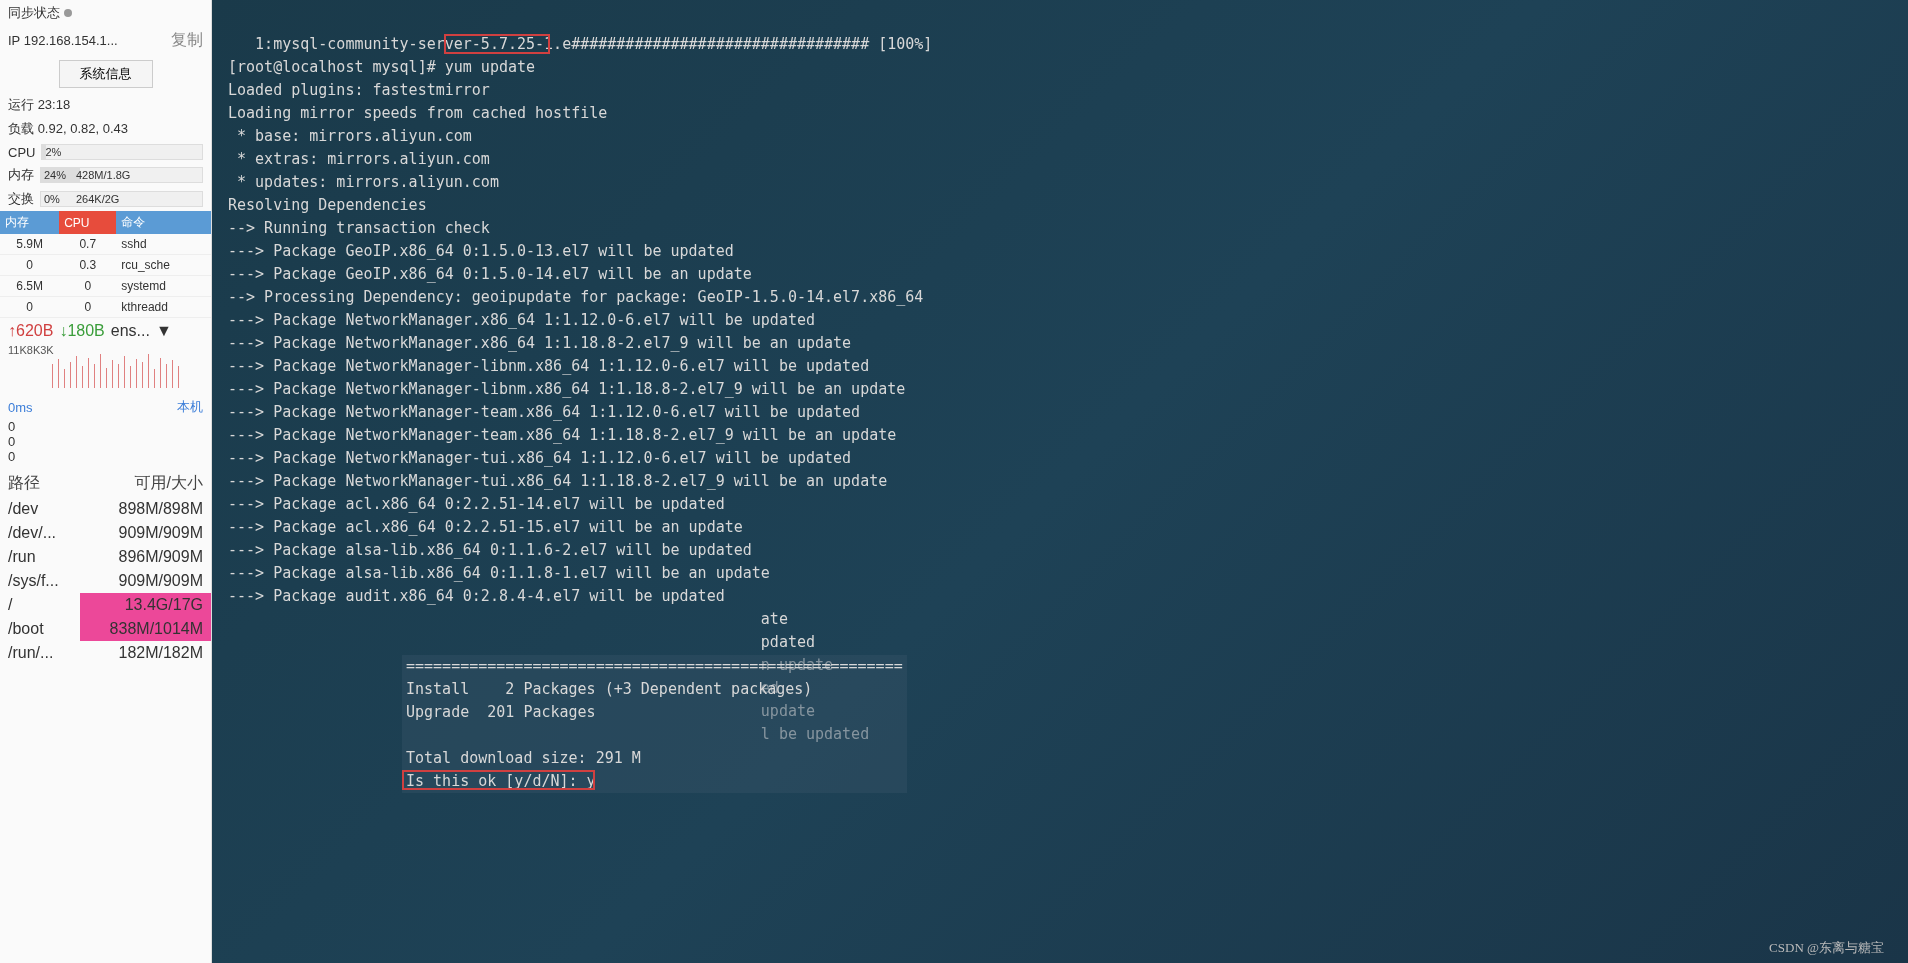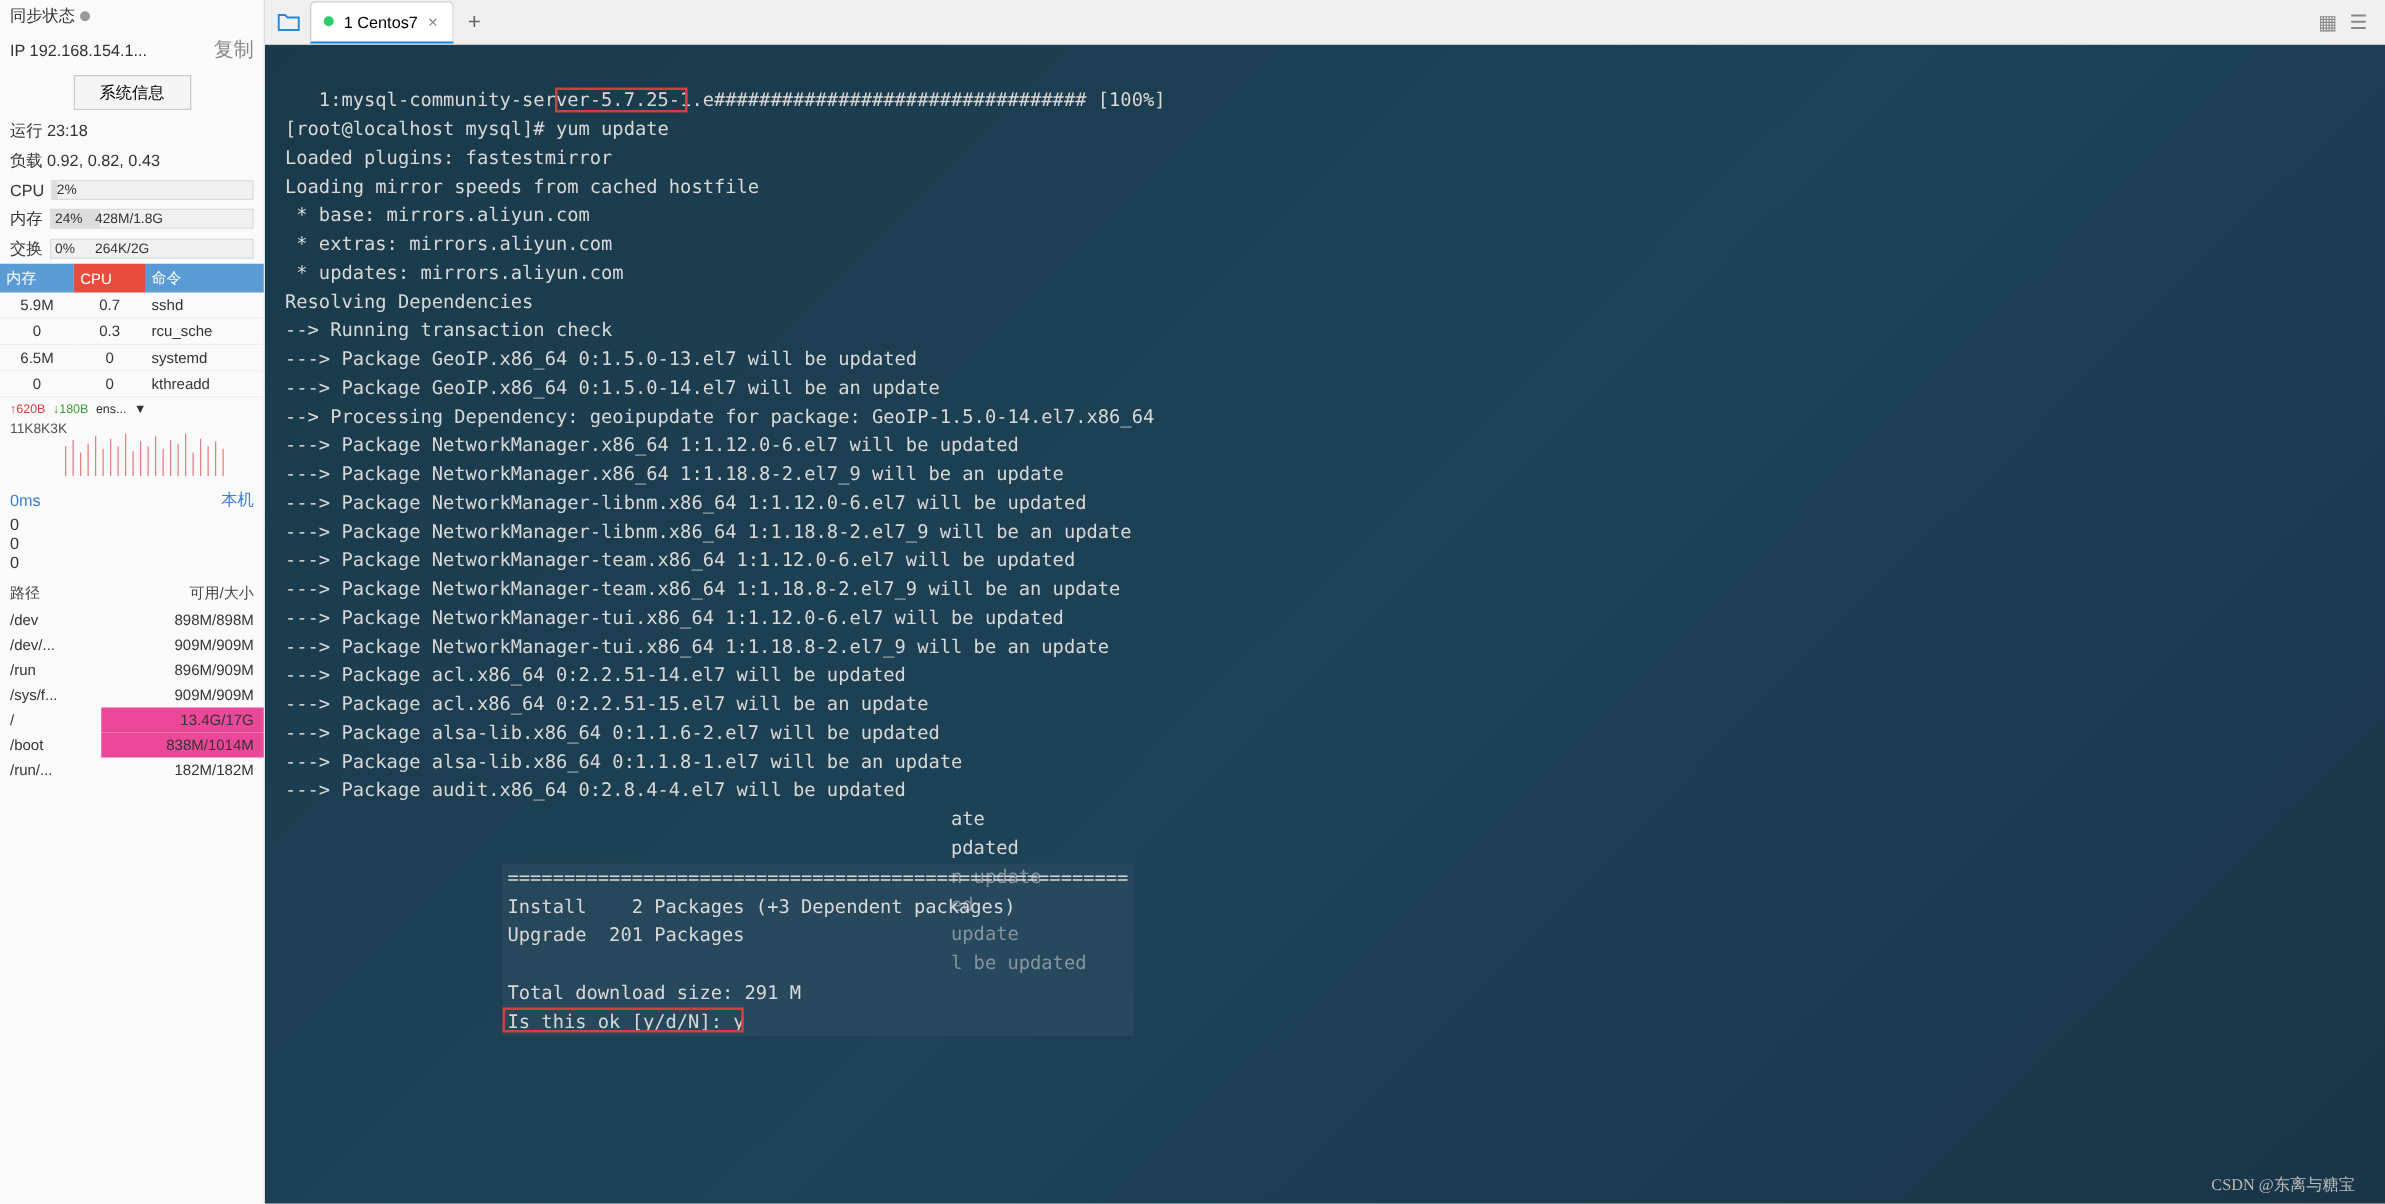--- a/index.html
+++ b/index.html
@@ -225,23 +225,6 @@
   </div>
 
   <div class="content">
-    <div class="tabbar">
-      <div class="tb-icon folder-icon">
-        <svg width="20" height="16" viewBox="0 0 20 16">
-            <path d="M2 2h5l2 2h9v10H2z" fill="none" stroke="#1e88e5" stroke-width="1.5"></path>
-          </svg>
-      </div>
-      <div class="tab">
-        <span class="dot"></span>
-        <span>1 Centos7</span>
-        <span class="close">×</span>
-      </div>
-      <div class="tab-plus">+</div>
-      <div class="tb-right">
-        <span>▦</span>
-        <span>☰</span>
-      </div>
-    </div>
 
     <div class="terminal">
 <div id="term-lines">   1:mysql-community-server-5.7.25-1.e################################# [100%]

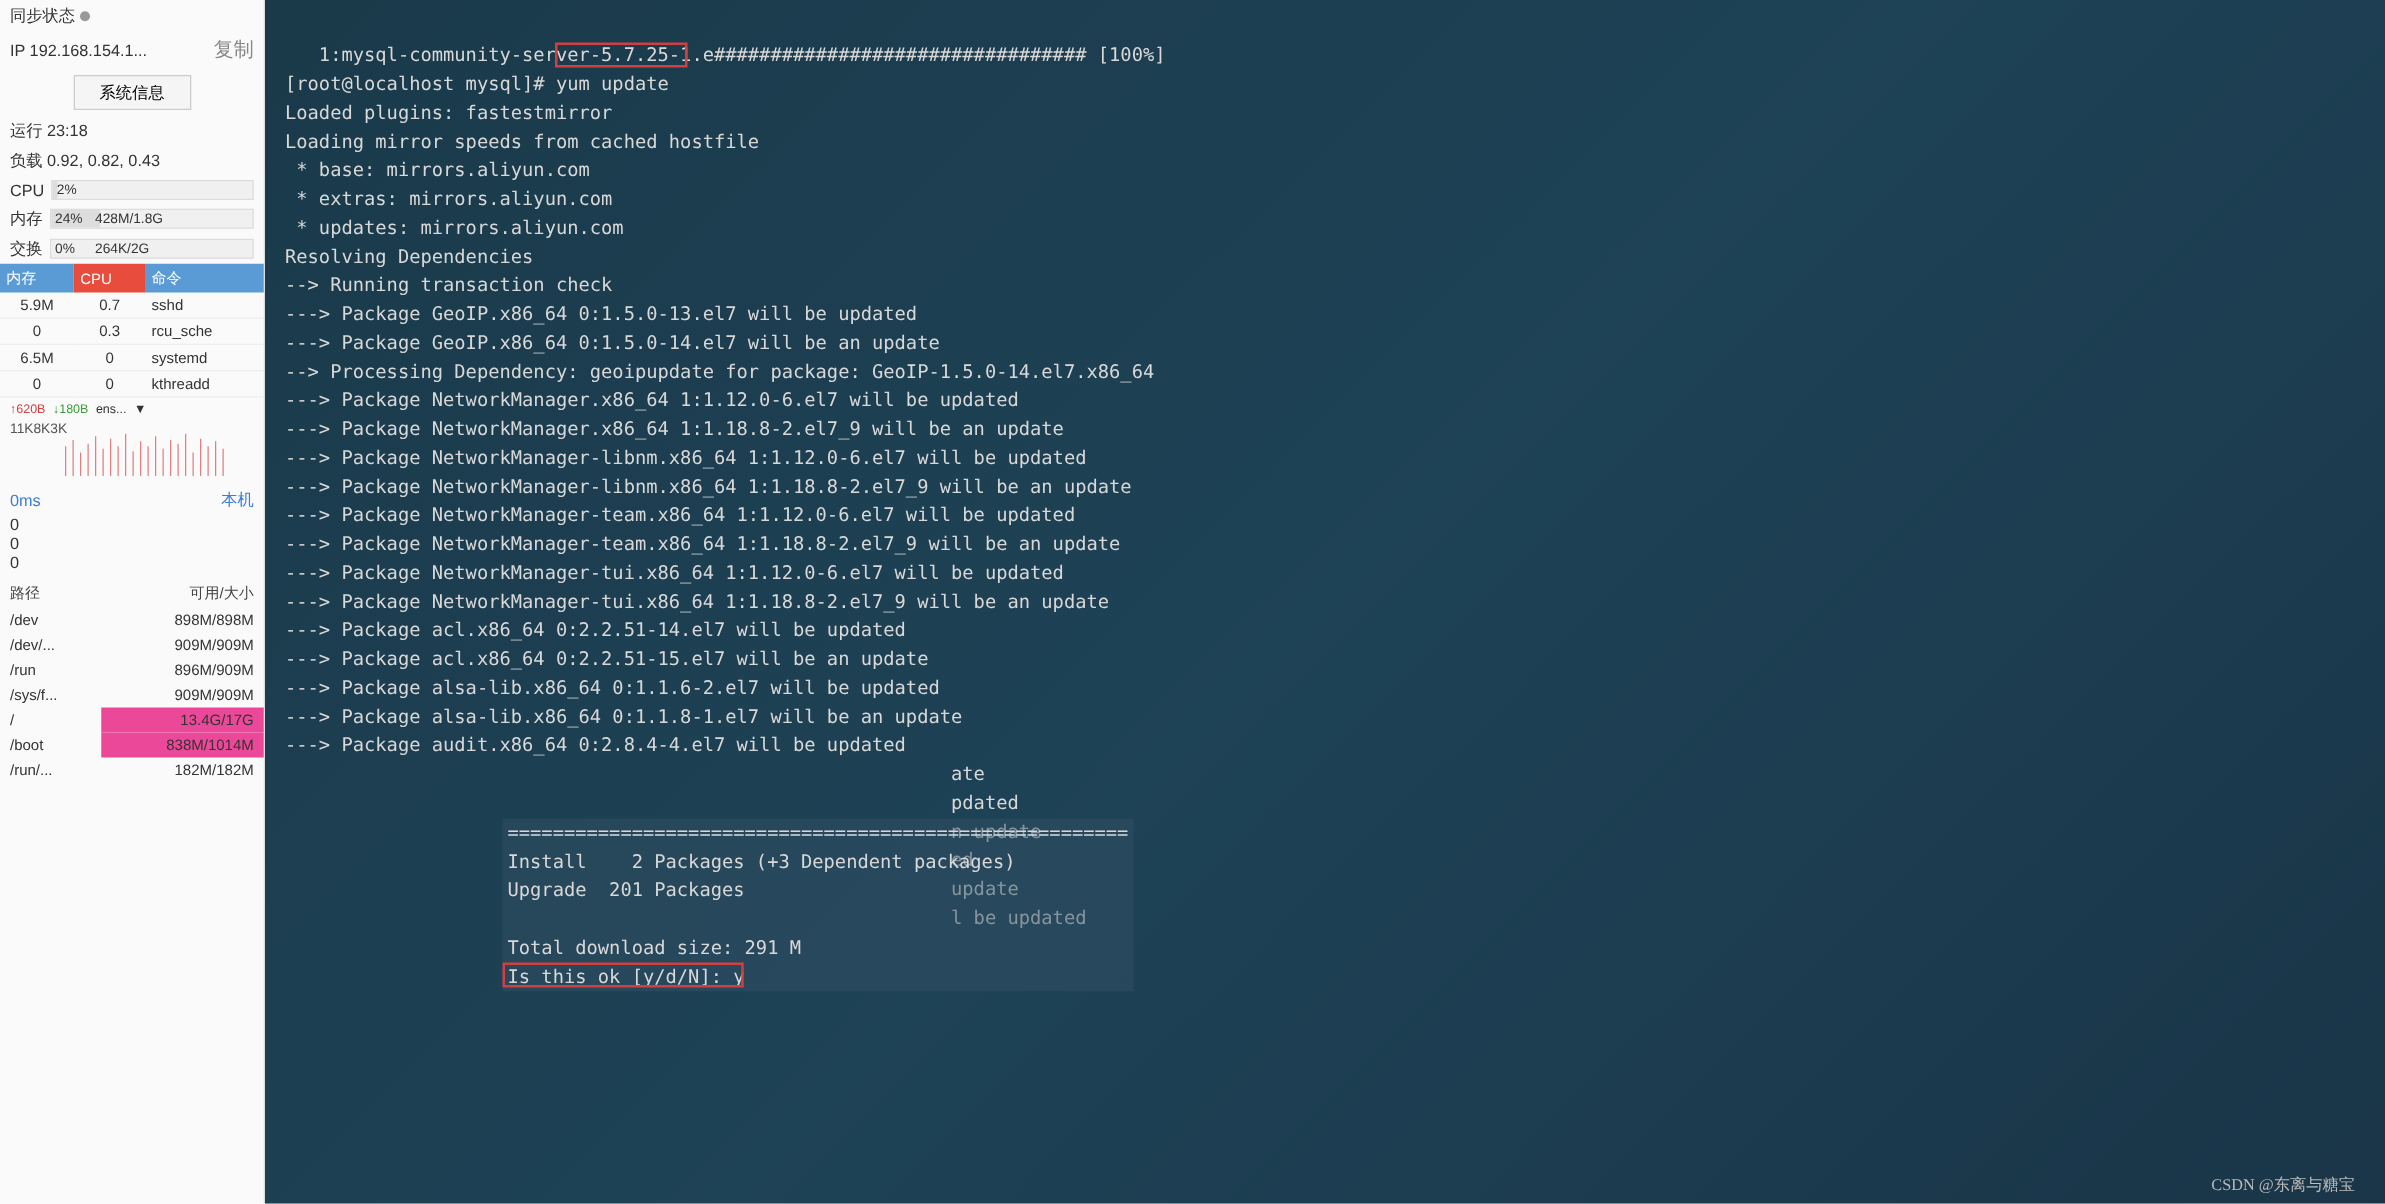--- a/index.html
+++ b/index.html
@@ -21,7 +21,7 @@
 .proc-table th.cpu { background:#e74c3c; }
 .proc-table td { padding:3px 5px; border-bottom:1px solid #eee; }
 .proc-table td.num { text-align:center; }
-.net-row { padding:4px 8px; display:flex; gap:6px; font-size:10px; align-items:center; }
+.net-row { padding:4px 8px; display:flex; gap:6px; font-size:16px; align-items:center; }
 .up { color:#d04040; } .down { color:#3a9d3a; }
 .chart { padding:0 8px 4px; }
 .chart svg { width:100%; height:44px; }

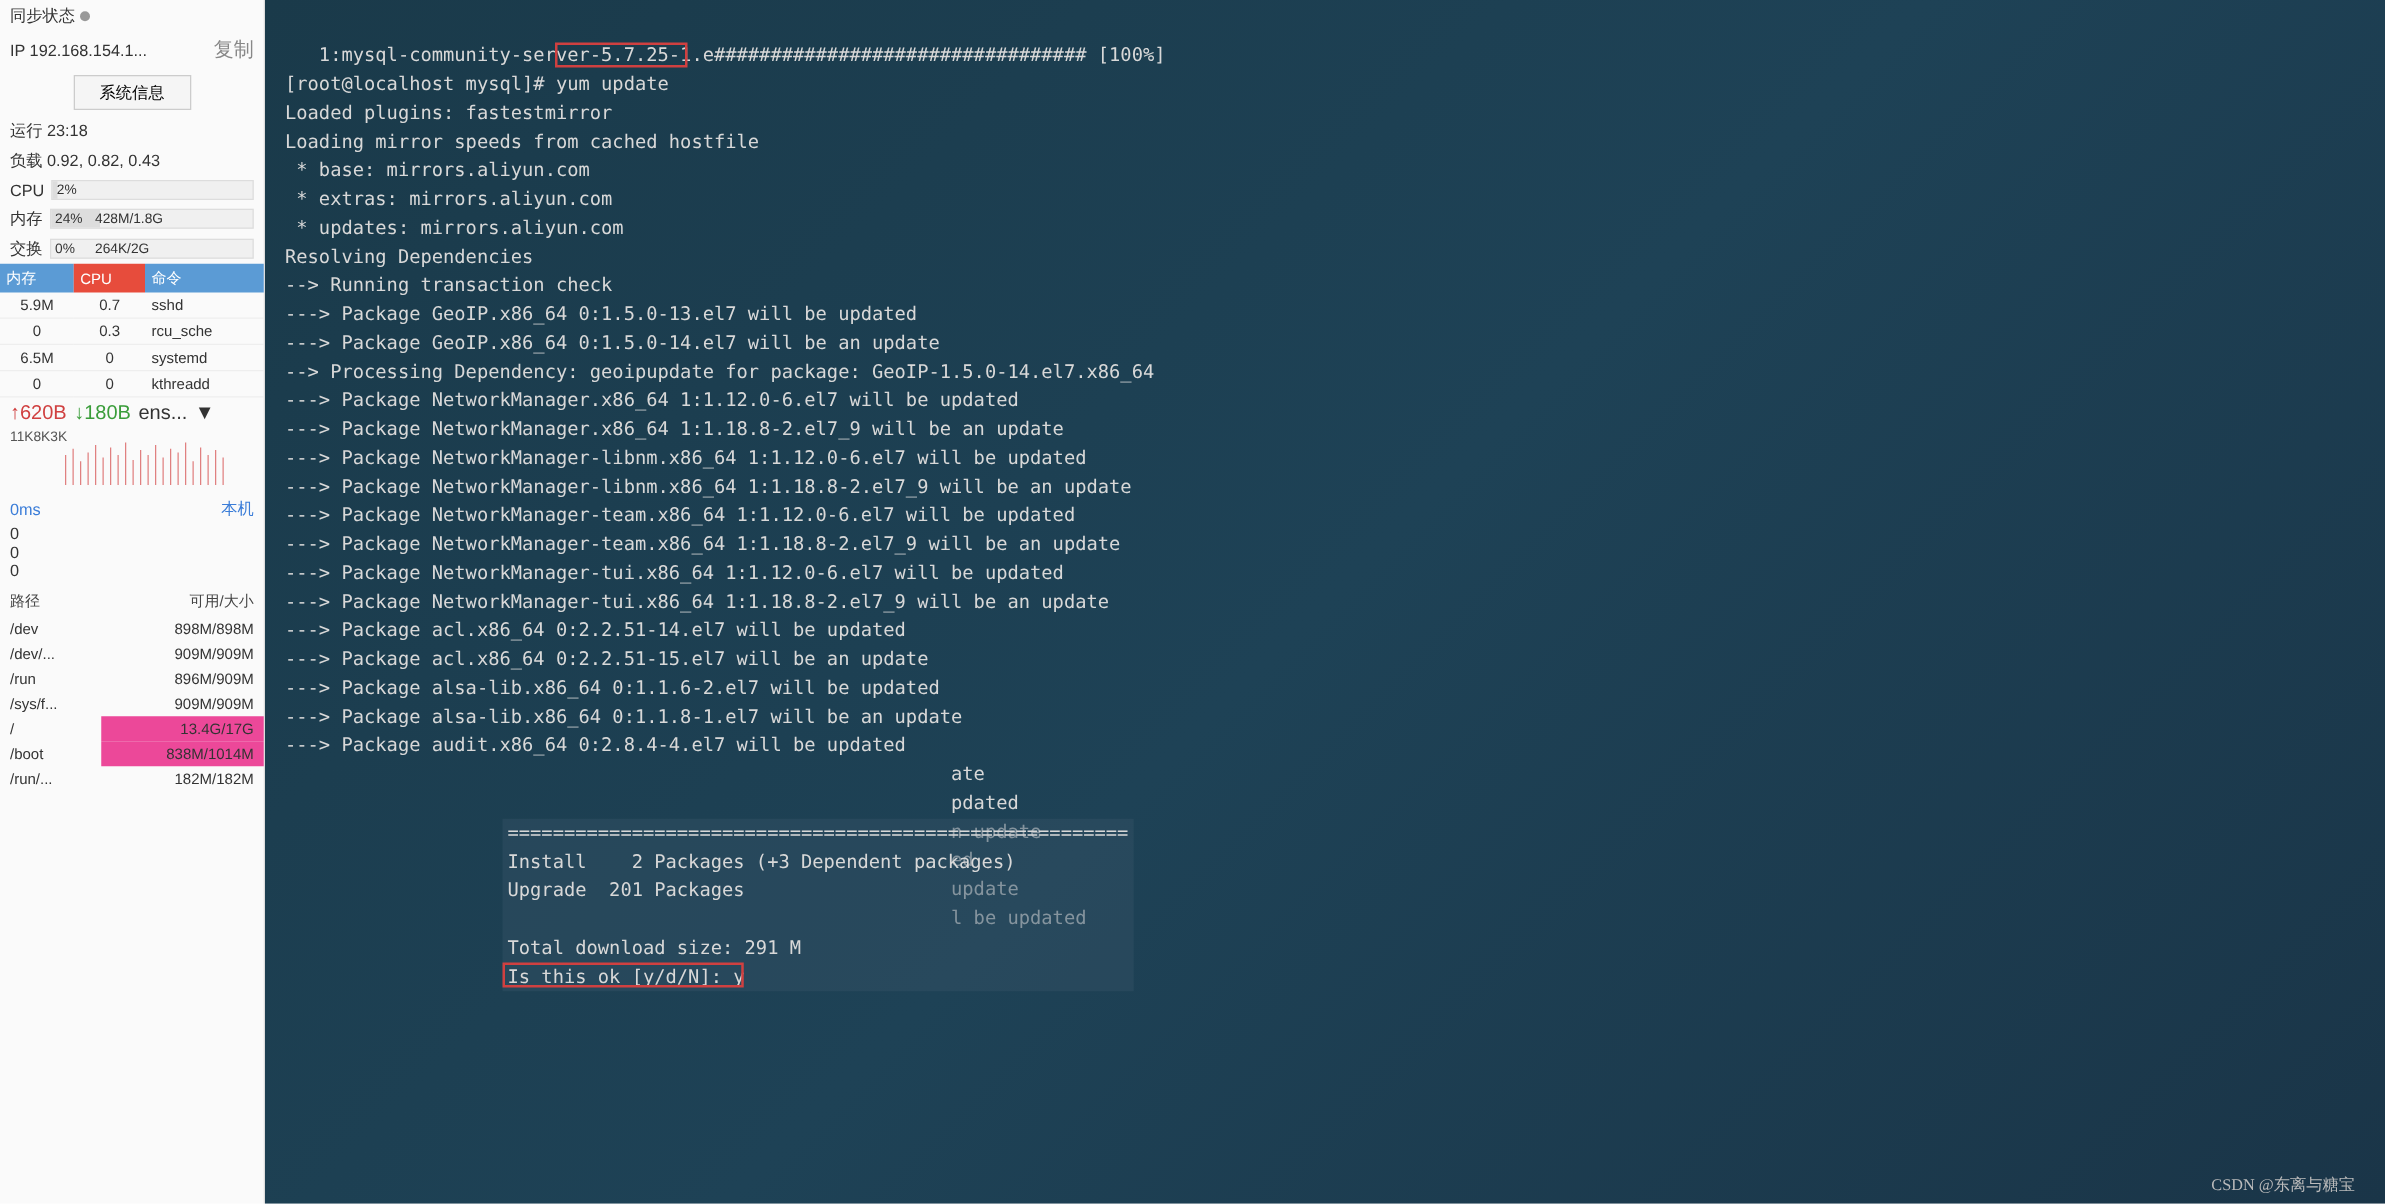--- a/index.html
+++ b/index.html
@@ -27,7 +27,7 @@
 .chart svg { width:100%; height:44px; }
 .chart-labels { display:flex; flex-direction:row; position:absolute; left:8px; font-size:11px; color:#555; }
 .chart-box { position:relative; padding-left:28px; }
-.fs-table { width:100%; font-size:12px; border-collapse:collapse;padding-left:16px; }
+.fs-table { width:100%; font-size:16px; border-collapse:collapse;padding-left:16px; }
 .fs-table th { color:#444; padding:3px 8px; text-align:left; font-weight:normal; }
 .fs-table td { padding:3px 8px; }
 .fs-table td.r { text-align:right; }

